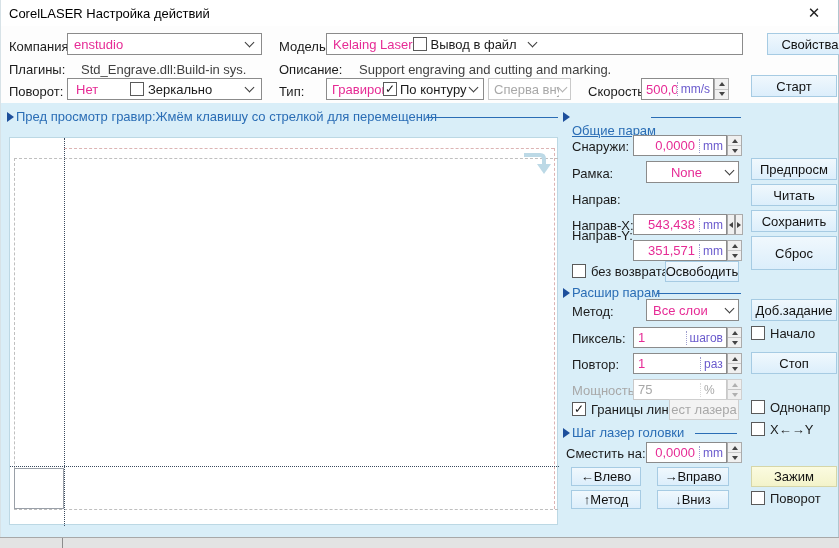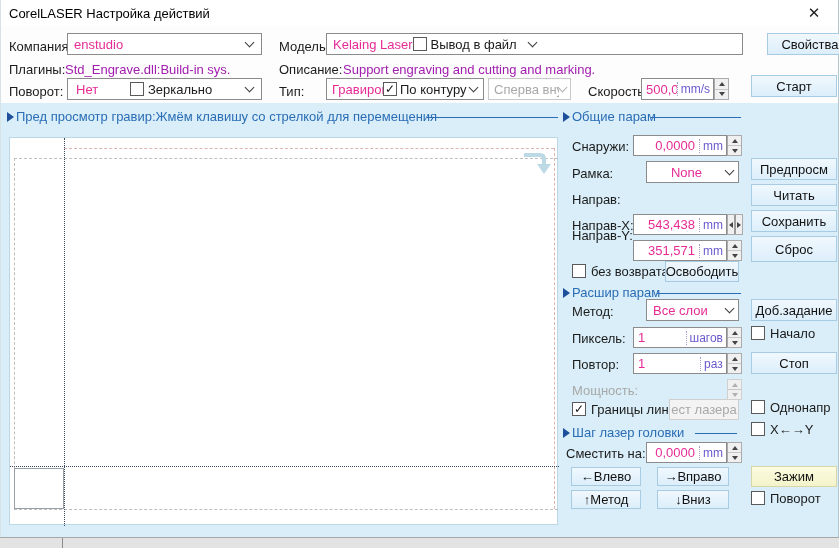--- a/index.html
+++ b/index.html
@@ -15,7 +15,7 @@
   #bodysec { position:absolute; left:0; top:103px; width:100%; height:434px; background:#d9eef8; }
   #bottomstrip { position:absolute; left:0; top:537px; width:839px; height:11px; background:#e3e3e3; border-top:1px solid #a8a8a8; }
   .lbl { position:absolute; white-space:nowrap; font-size:13px; color:#1b1b1b; }
-  .link { color:#a21caf; }
+  .link { color:#404040;margin-left:16px; }
   .pink { color:#e62b95; }
   .unit { color:#6a5acd; font-size:12px; }
   .dis  { color:#a8a8a8 !important; }

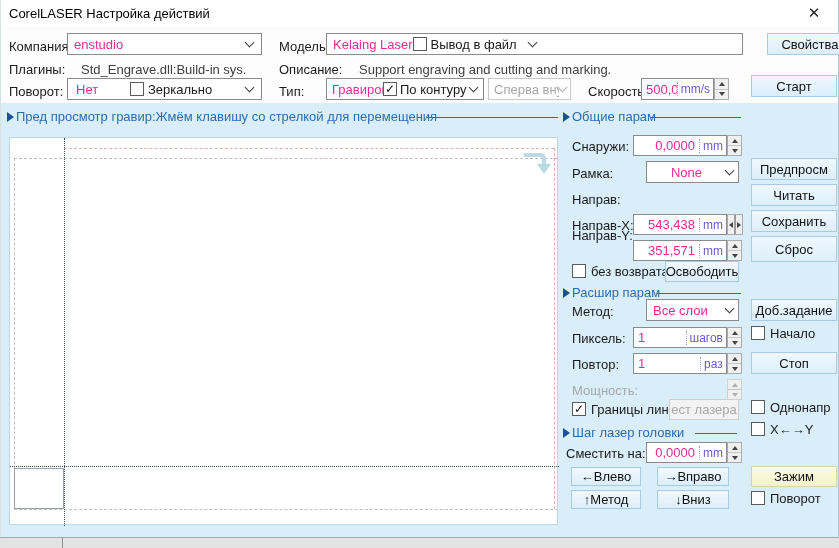--- a/index.html
+++ b/index.html
@@ -149,7 +149,7 @@
     </div>
 
     <span class="garrow" style="left:562px; top:112px;"></span>
-    <div class="ghead" style="left:571px; top:109px;">Общие парам</div>
+    <div class="ghead" style="left:571px; top:123px;text-decoration:underline;">Общие парам</div>
     <div class="gline" style="left:650px; top:117px; width:90px;"></div>
 
     <div class="lbl" style="left:571px; top:139px;">Снаружи:</div>

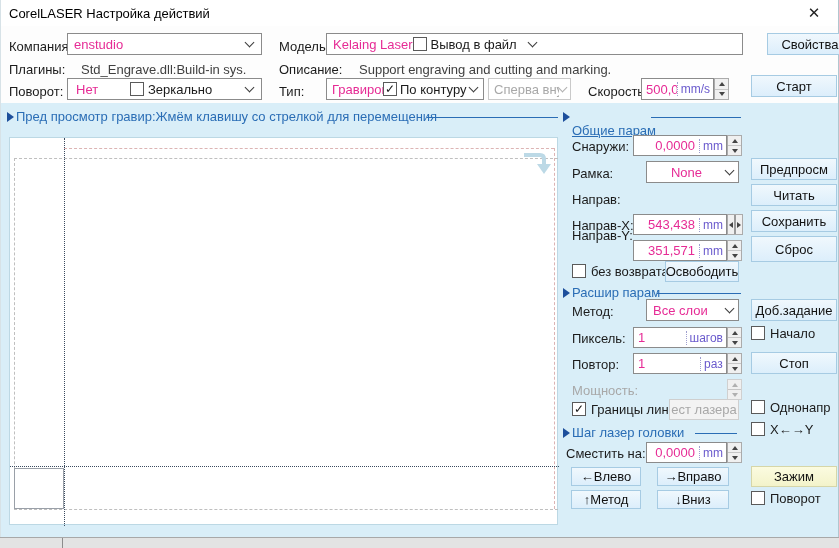--- a/index.html
+++ b/index.html
@@ -209,7 +209,7 @@
     <div class="btn" style="left:750px; top:158px; width:86px; height:22px;">Предпросм</div>
     <div class="btn" style="left:750px; top:210px; width:86px; height:22px;">Сохранить</div>
     <div class="btn" style="left:750px; top:184px; width:86px; height:22px;">Читать</div>
-    <div class="btn" style="left:750px; top:236px; width:86px; height:26px;">Сброс</div>
+    <div class="btn" style="left:750px; top:236px; width:86px; height:34px;">Сброс</div>
 
     <span class="garrow" style="left:562px; top:288px;"></span>
     <div class="ghead" style="left:571px; top:285px;">Расшир парам</div>

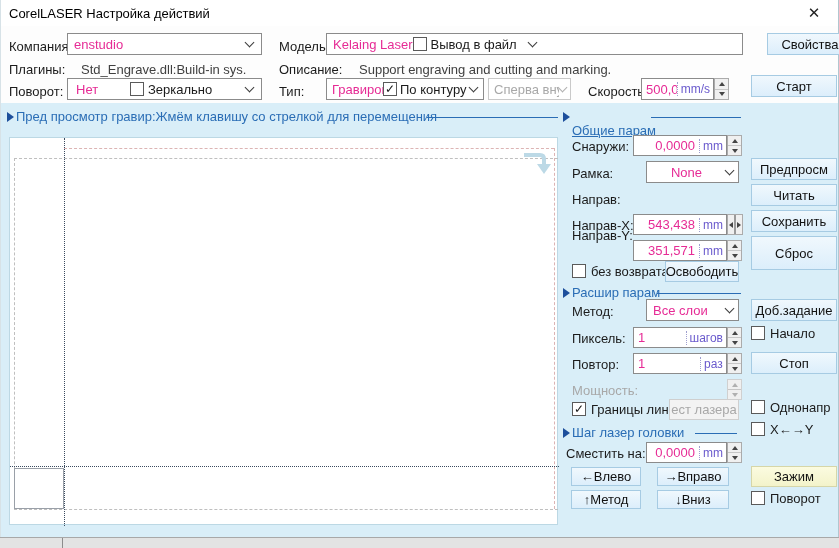--- a/index.html
+++ b/index.html
@@ -250,6 +250,10 @@
     </div>
 
     <div class="lbl dis" style="left:571px; top:383px;">Мощность:</div>
+    <div class="box disbox" style="left:632px; top:379px; width:94px; height:21px;">
+      <span class="val left dis">75</span>
+      <span class="u unit dis" style="border-left-color:#d8d8d8;">%</span>
+    </div>
     <div class="spin" style="left:726px; top:379px; height:21px; border-color:#d0d0d0;">
       <span class="half">
           <span class="tri-up" style="border-bottom-color:#b0b0b0;"></span>

